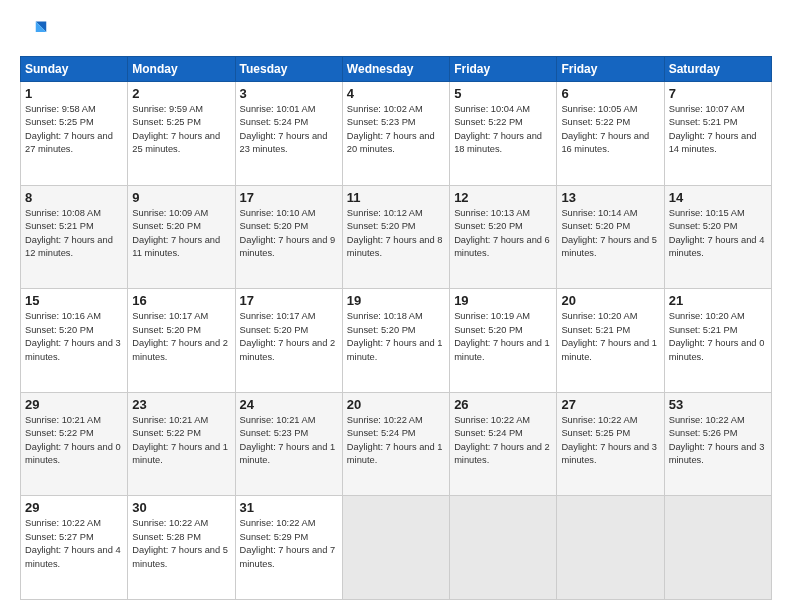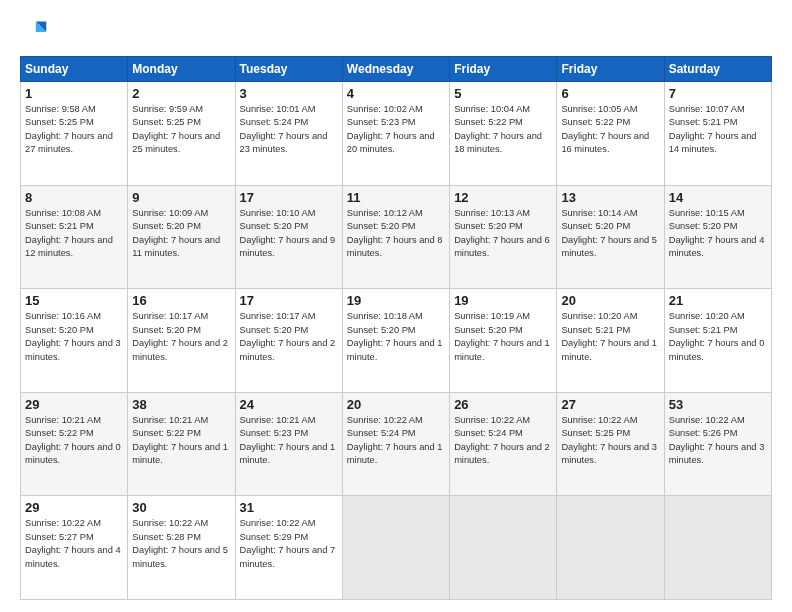--- a/index.html
+++ b/index.html
@@ -228,7 +228,7 @@
             <div class="day-info">Sunrise: 10:21 AM<br>Sunset: 5:22 PM<br>Daylight: 7 hours and 0 minutes.</div>
           </td>
           <td>
-            <span class="day-num">38</span>
+            <span class="day-num">23</span>
             <div class="day-info">Sunrise: 10:21 AM<br>Sunset: 5:22 PM<br>Daylight: 7 hours and 1 minute.</div>
           </td>
           <td>

